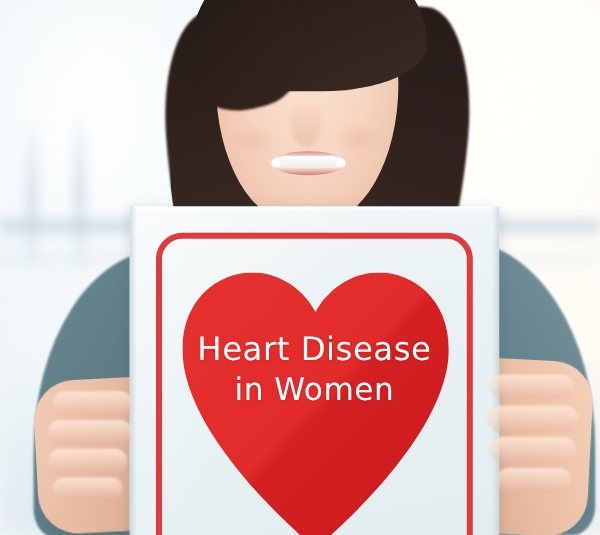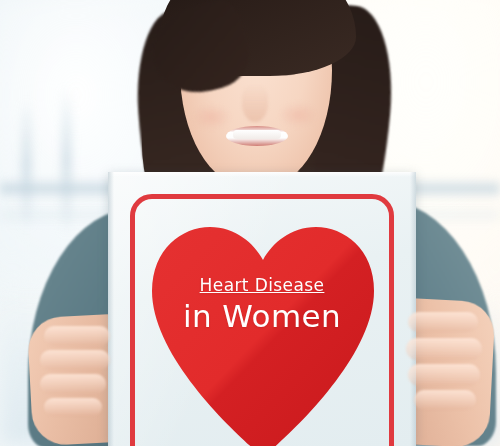--- a/index.html
+++ b/index.html
@@ -223,7 +223,7 @@
     line-height:1.16;
     pointer-events:none;
   }
-  .sign-text .l1{display:block;font-size:17px;text-decoration:underline;}
+  .sign-text .l1{display:block;font-size:27px;}
   .sign-text .l2{display:block;font-size:31px;margin-top:3px;}
 
   .sign-edge-l{

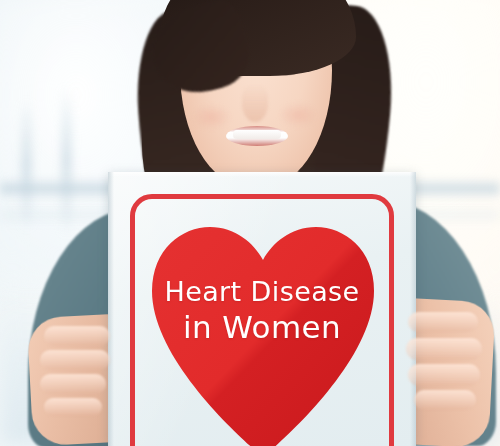--- a/index.html
+++ b/index.html
@@ -224,7 +224,7 @@
     pointer-events:none;
   }
   .sign-text .l1{display:block;font-size:27px;}
-  .sign-text .l2{display:block;font-size:31px;margin-top:3px;}
+  .sign-text .l2{display:block;font-size:26px;margin-top:3px;}
 
   .sign-edge-l{
     position:absolute;left:0;top:0;width:6px;height:274px;

